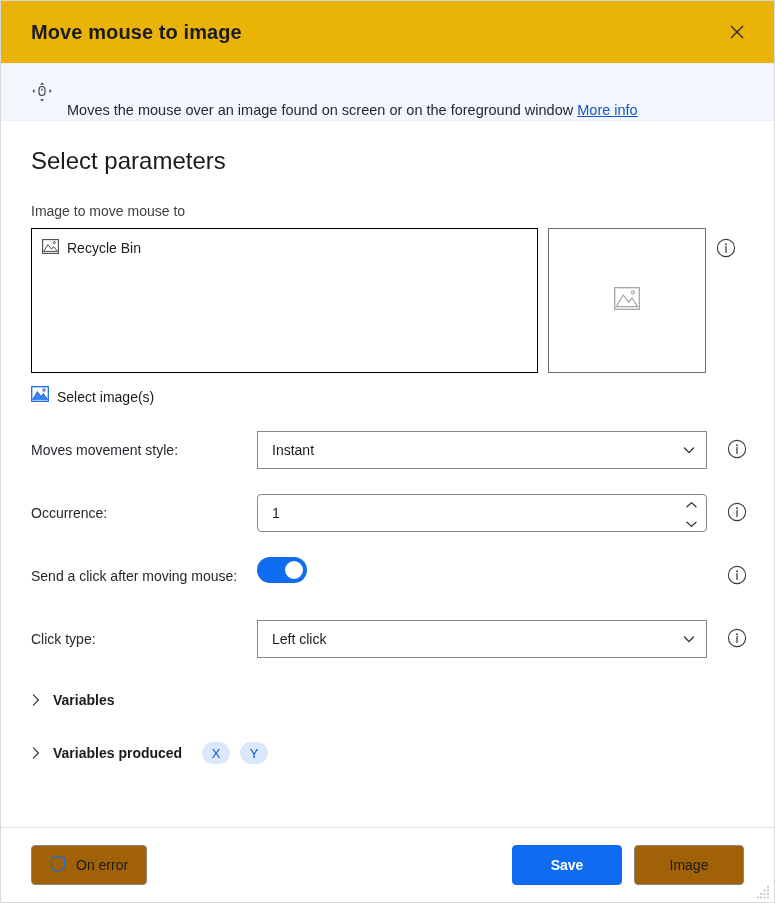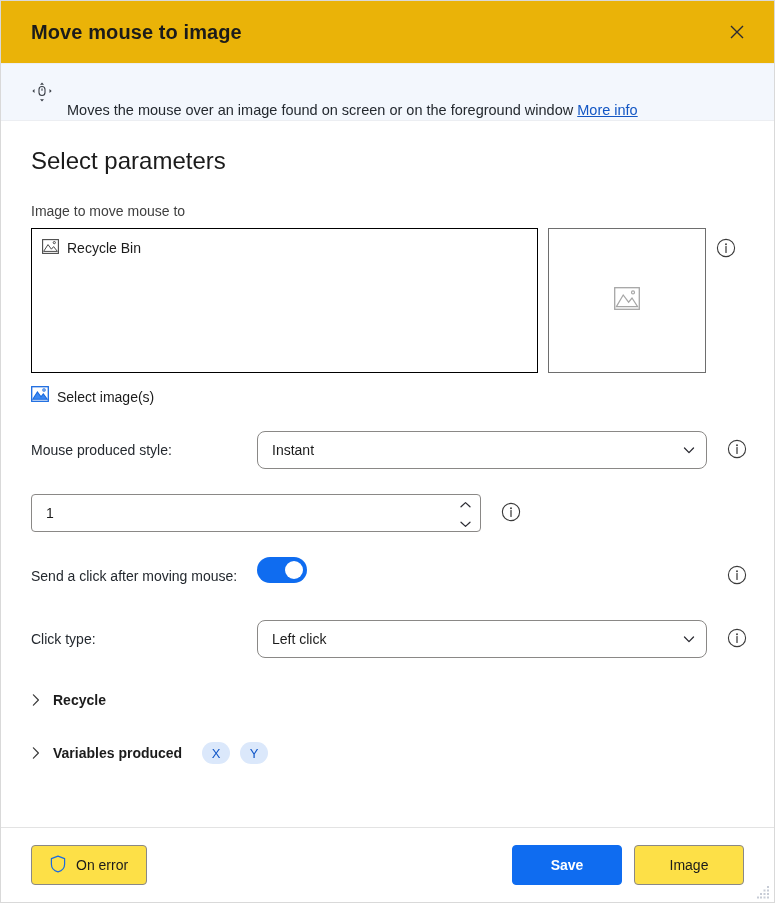--- a/index.html
+++ b/index.html
@@ -375,7 +375,7 @@
 
     
     <div class="prow">
-      <div class="plabel">Mouse produced style:</div>
+      <div class="plabel">Moves movement style:</div>
       <div class="control">
         <div class="combo">
           <span class="val">Instant</span>

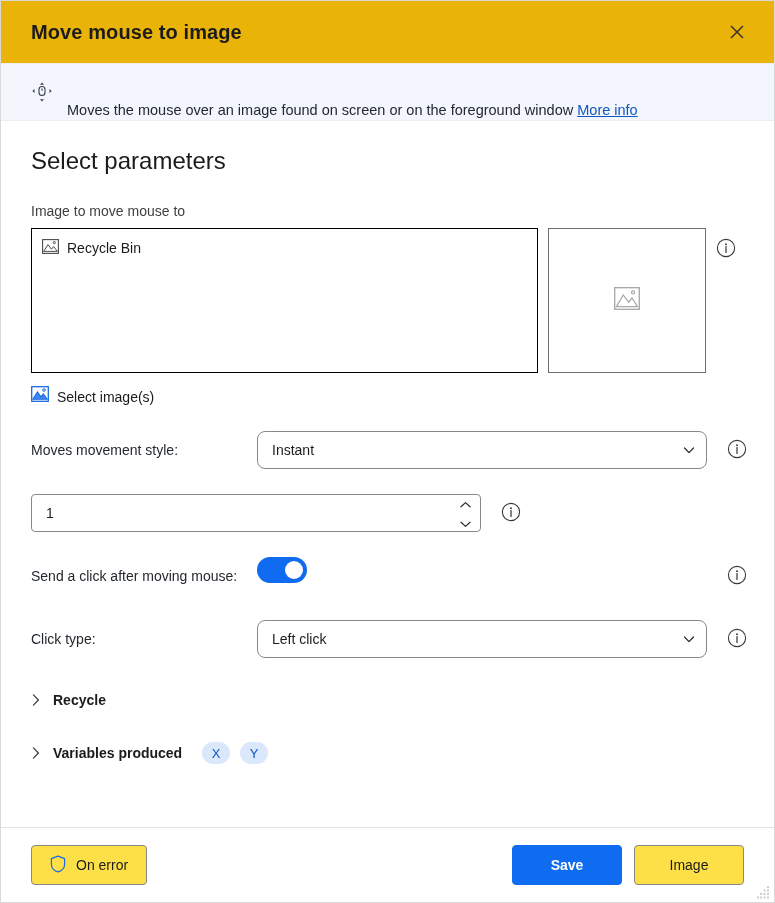--- a/index.html
+++ b/index.html
@@ -160,7 +160,7 @@
     width: 100%;
     height: 38px;
     border: 1px solid #8a8886;
-    border-radius: 8px;
+    border-radius: 0;
     background: #fff;
     display: flex;
     align-items: center;

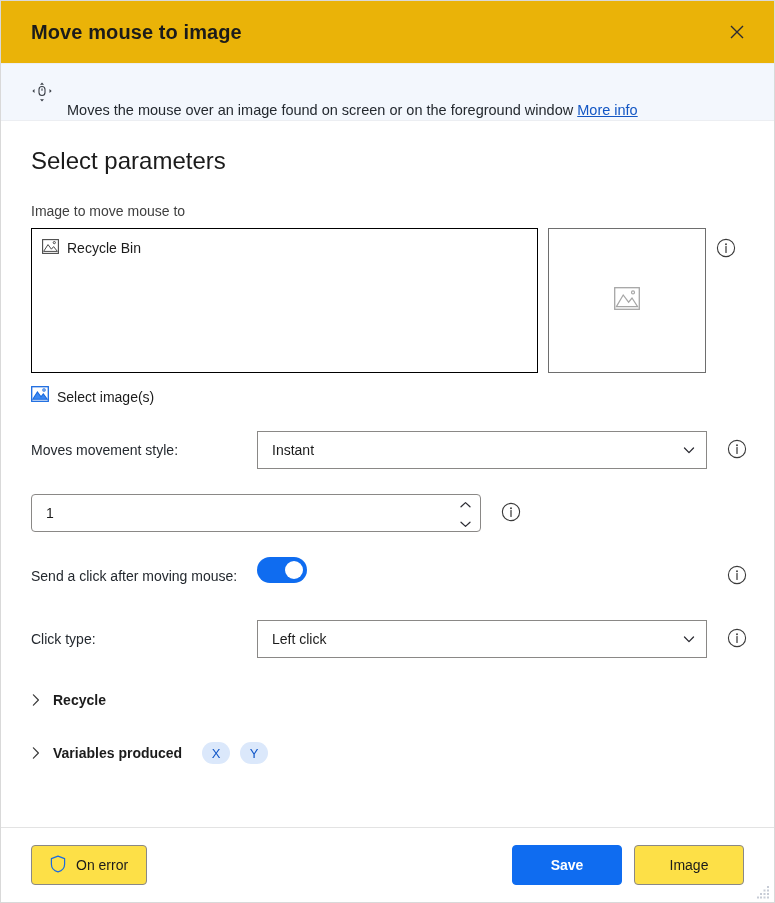--- a/index.html
+++ b/index.html
@@ -397,6 +397,7 @@
 
     
     <div class="prow">
+      <div class="plabel">Occurrence:</div>
       <div class="control">
         <div class="spin-field">
           <span class="val">1</span>

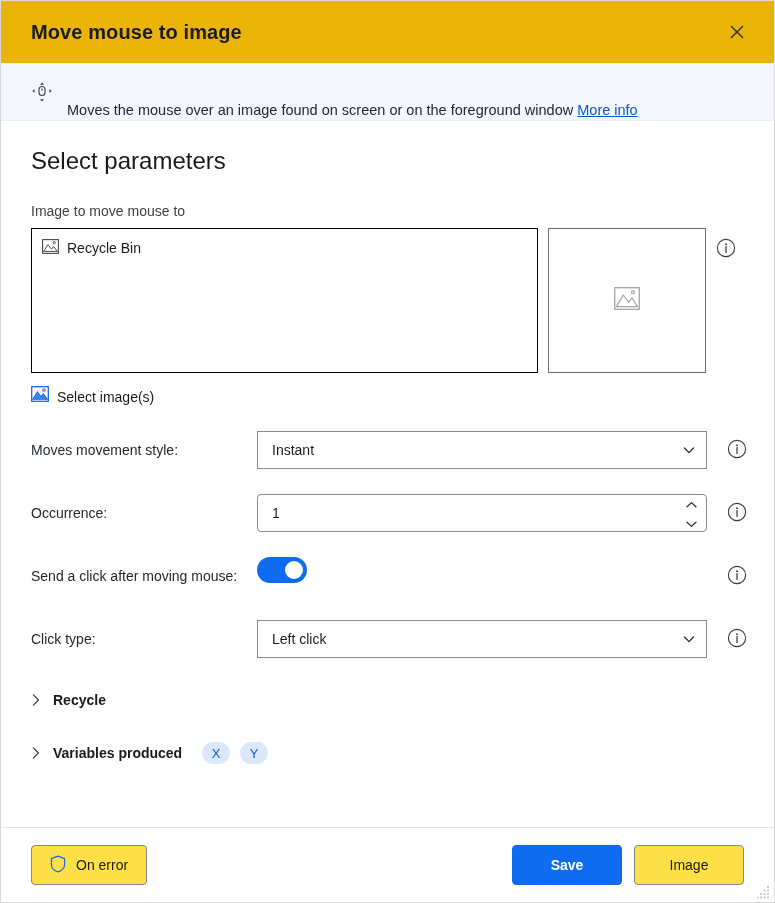--- a/index.html
+++ b/index.html
@@ -470,7 +470,7 @@
           <path d="M2.4 1.8 L7.4 7 L2.4 12.2" fill="none" stroke="#3a3a3a" stroke-width="1.2" stroke-linecap="round" stroke-linejoin="round"></path>
         </svg>
       </span>
-      <span>Recycle</span>
+      <span>Variables</span>
     </div>
 
     

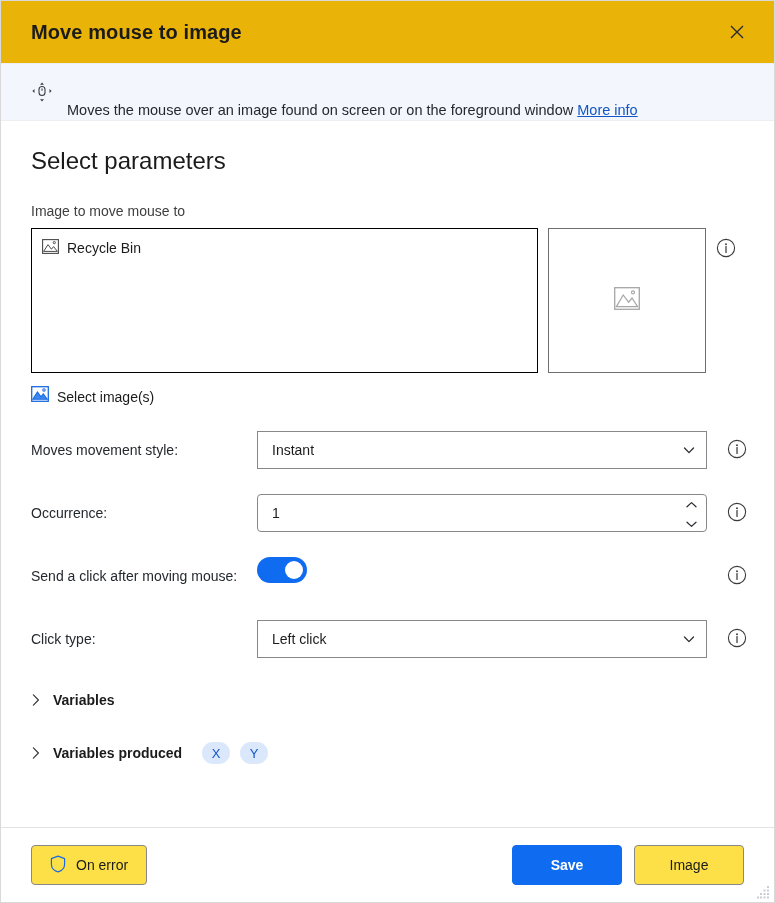--- a/index.html
+++ b/index.html
@@ -263,7 +263,7 @@
     justify-content: center;
     cursor: pointer;
     border: 1px solid #8a8886;
-    background: #fde047;
+    background: #a16207;
     color: #1b1b1b;
     padding: 0 18px;
   }

